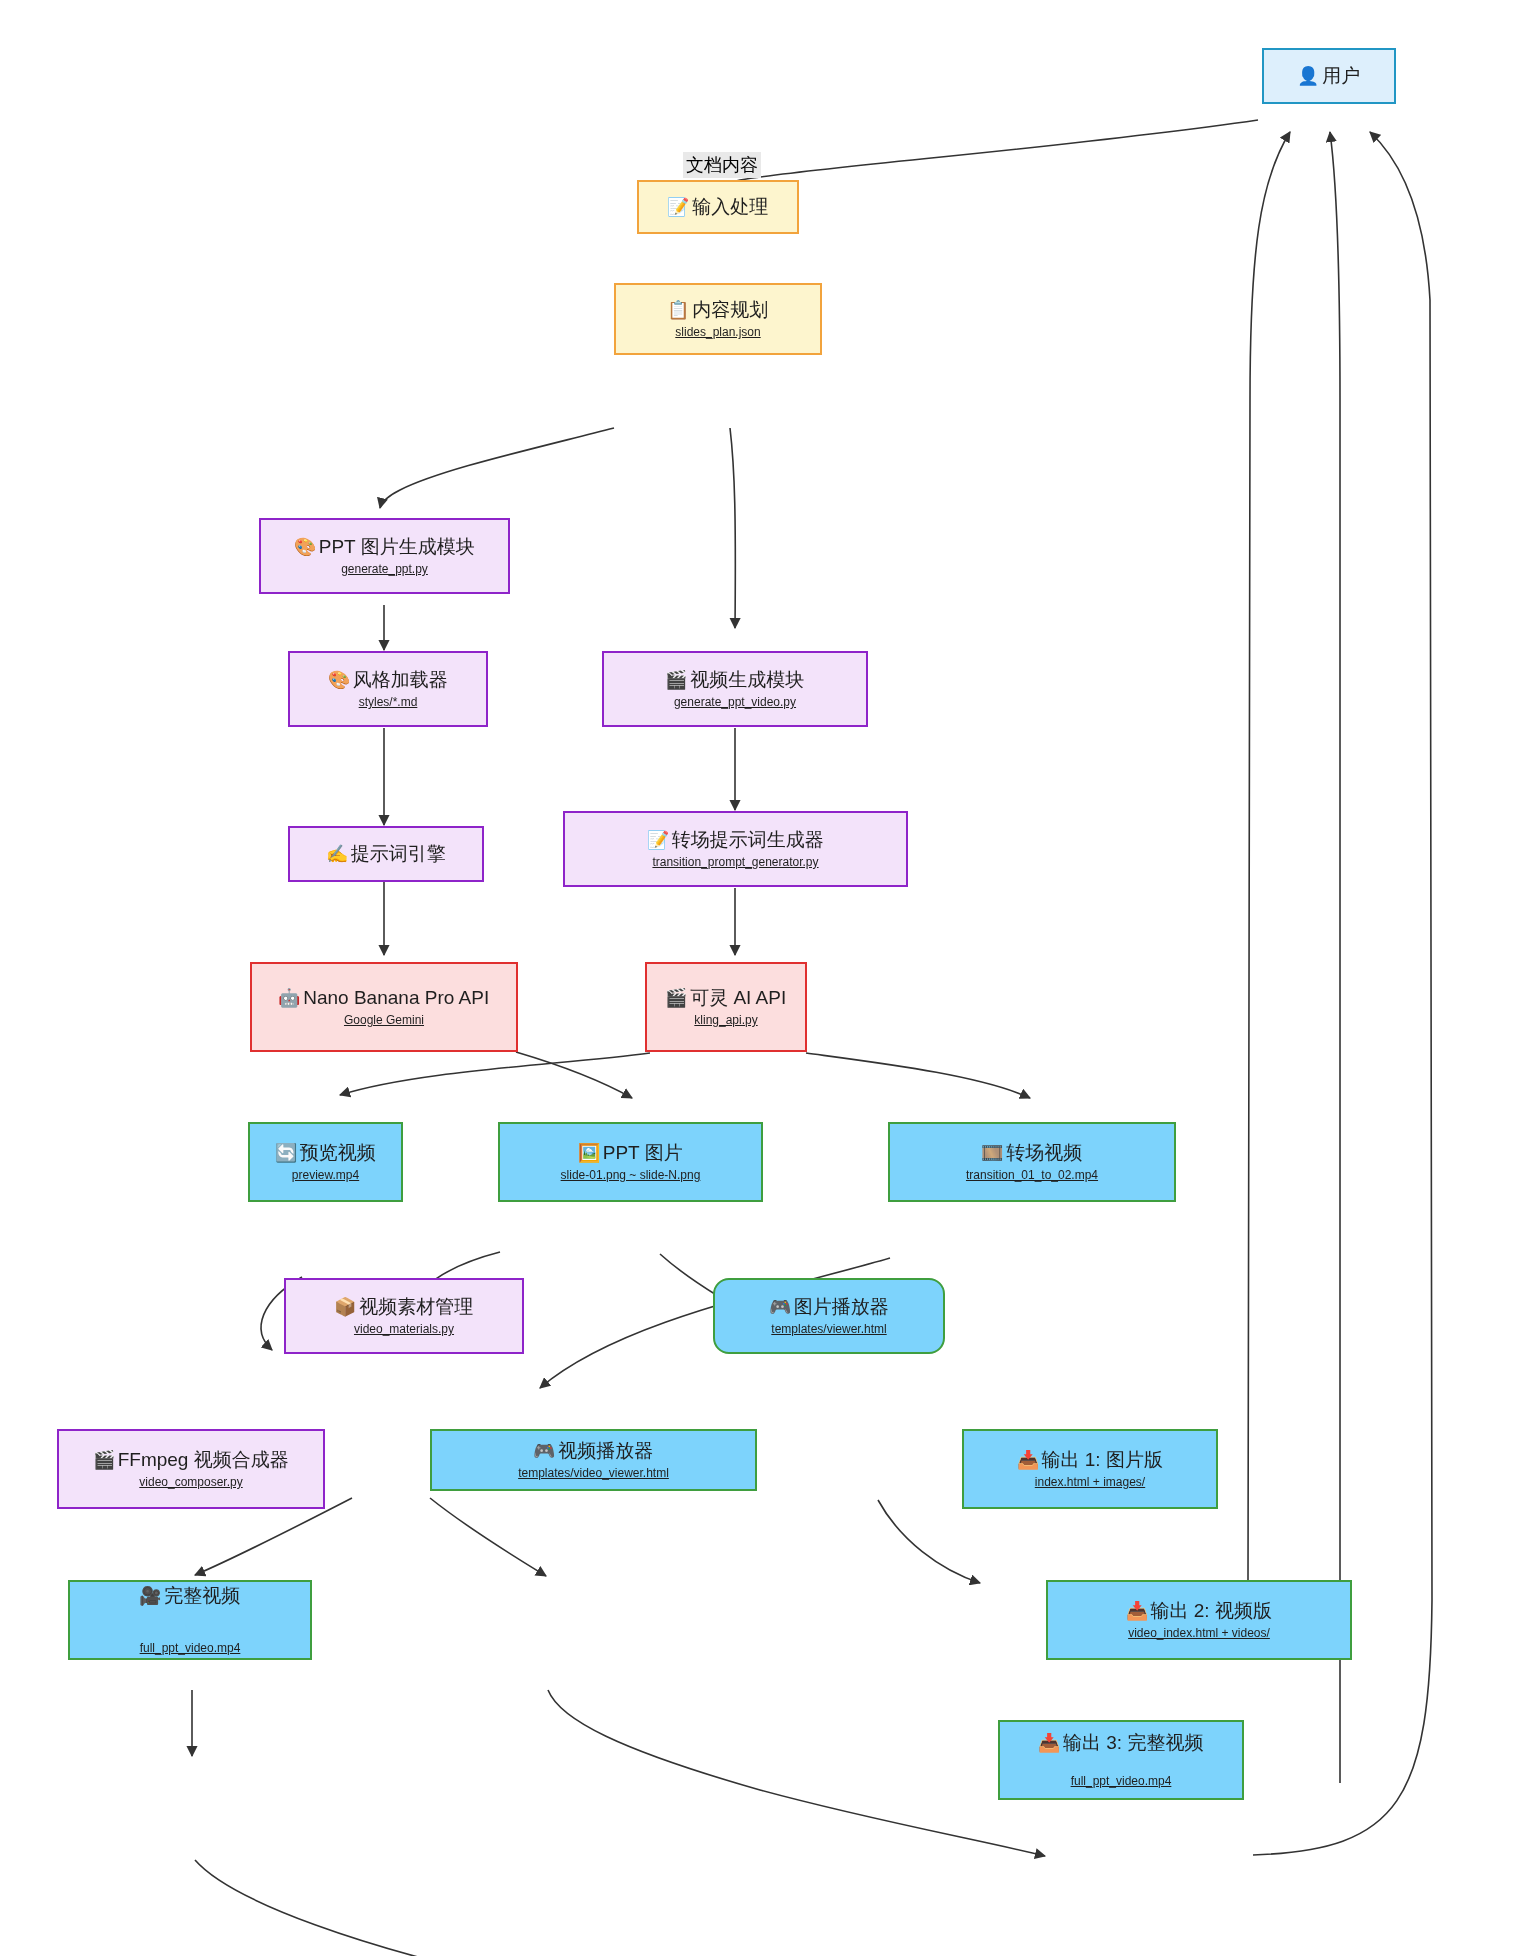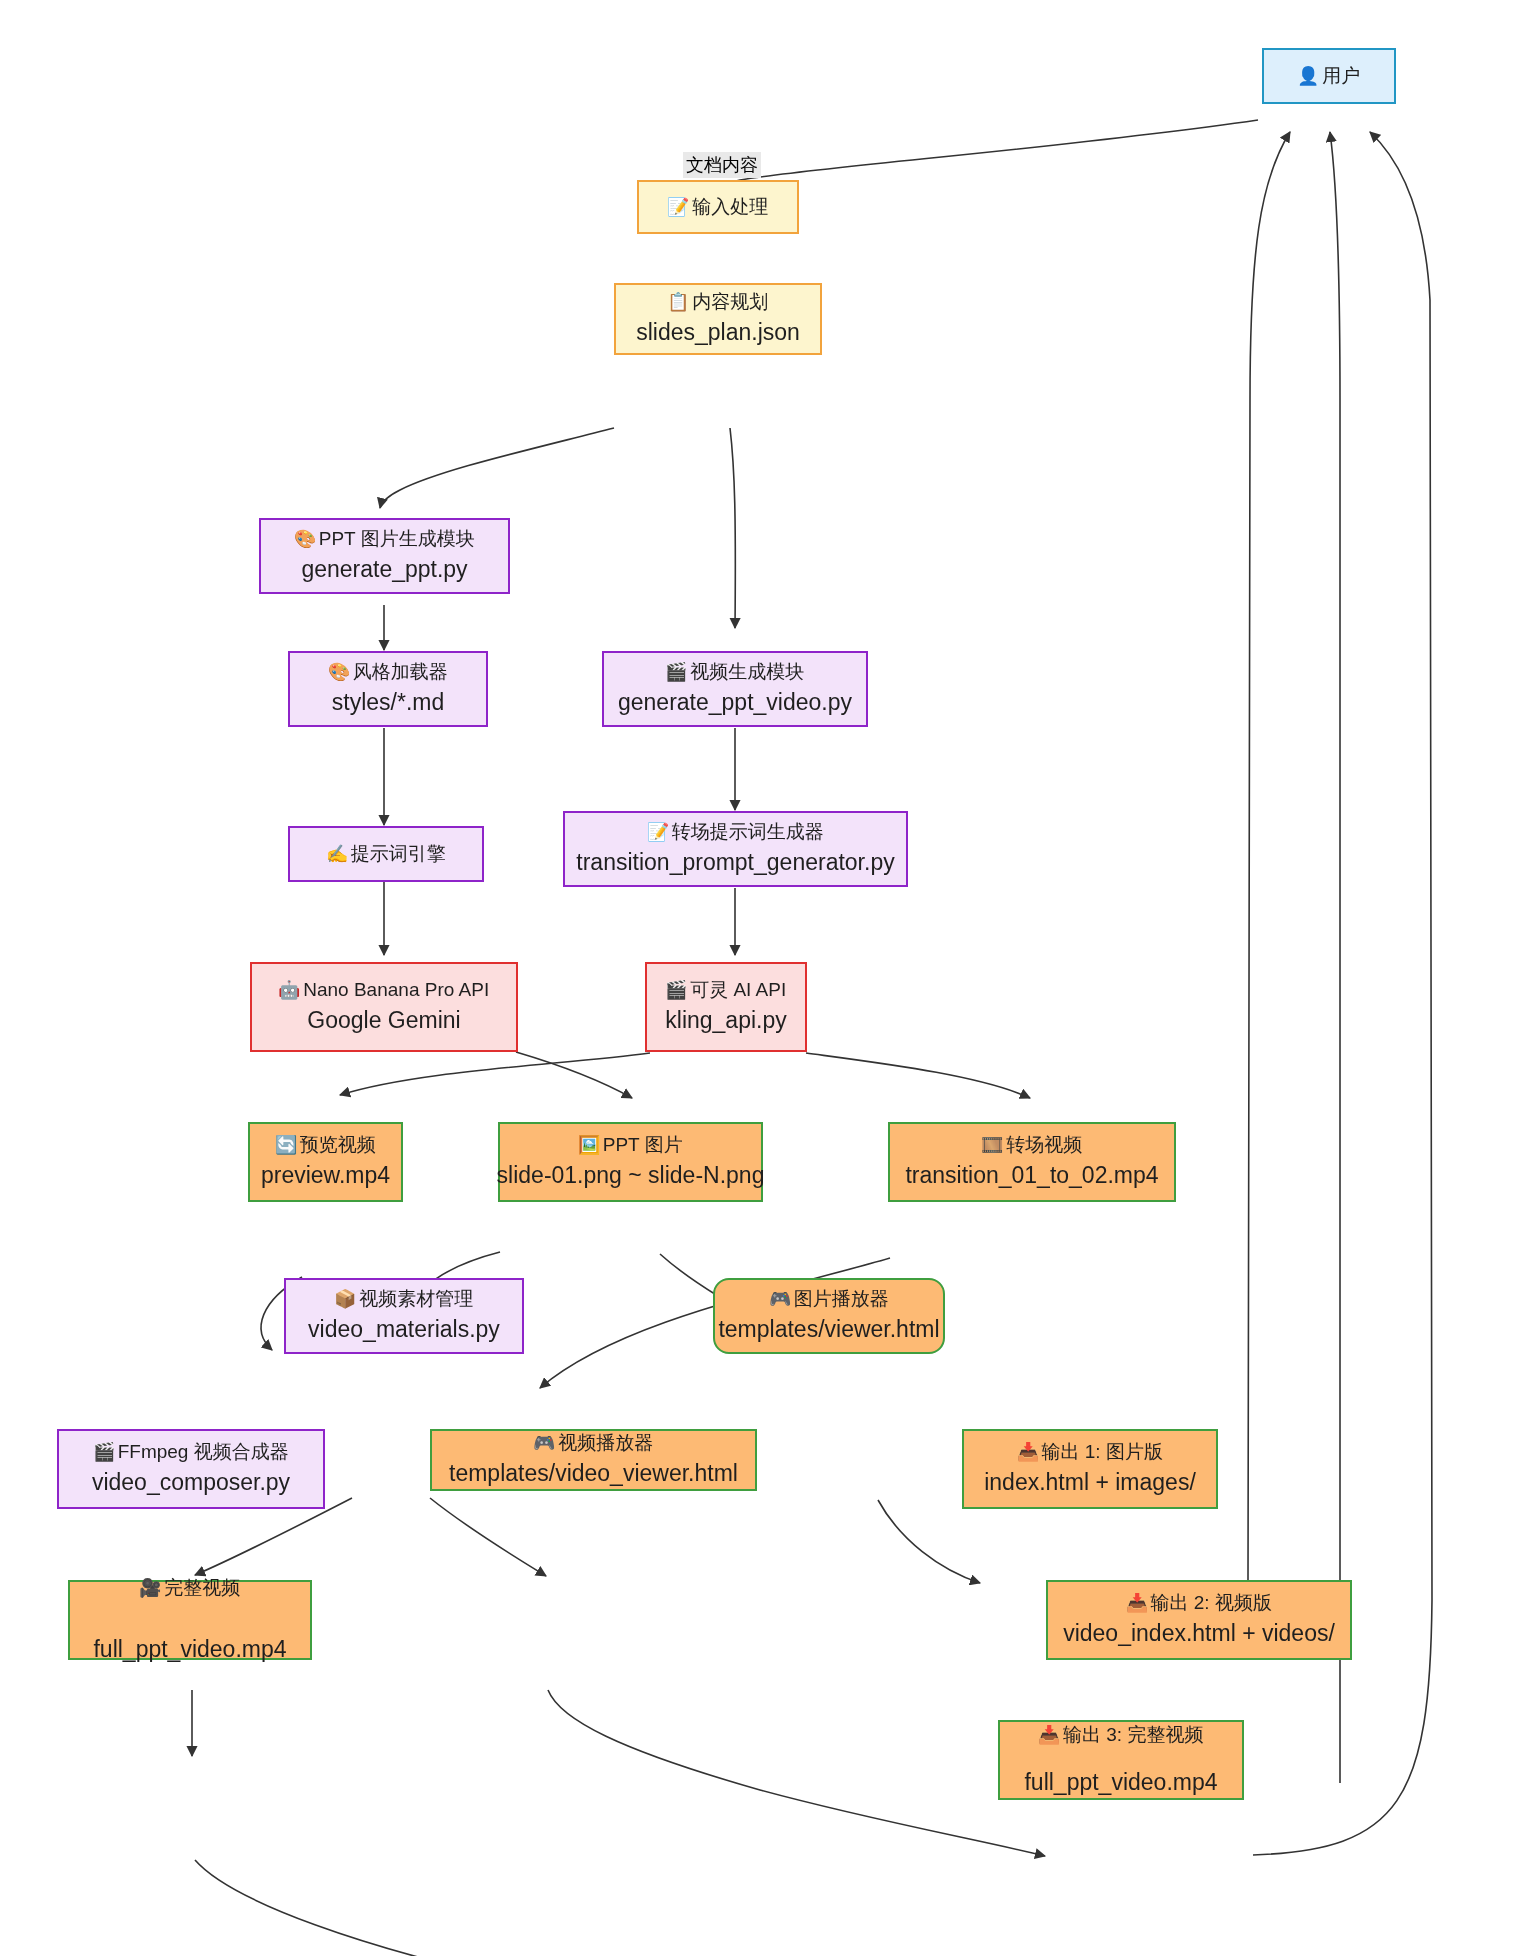--- a/index.html
+++ b/index.html
@@ -49,8 +49,9 @@
   }
   .node-line2 {
     white-space: nowrap;
-    font-size: 23px;
+    font-size: 12px;
     color: #1f1f1f;
+    text-decoration: underline;
   }
   .node-icon {
     font-size: 18px;

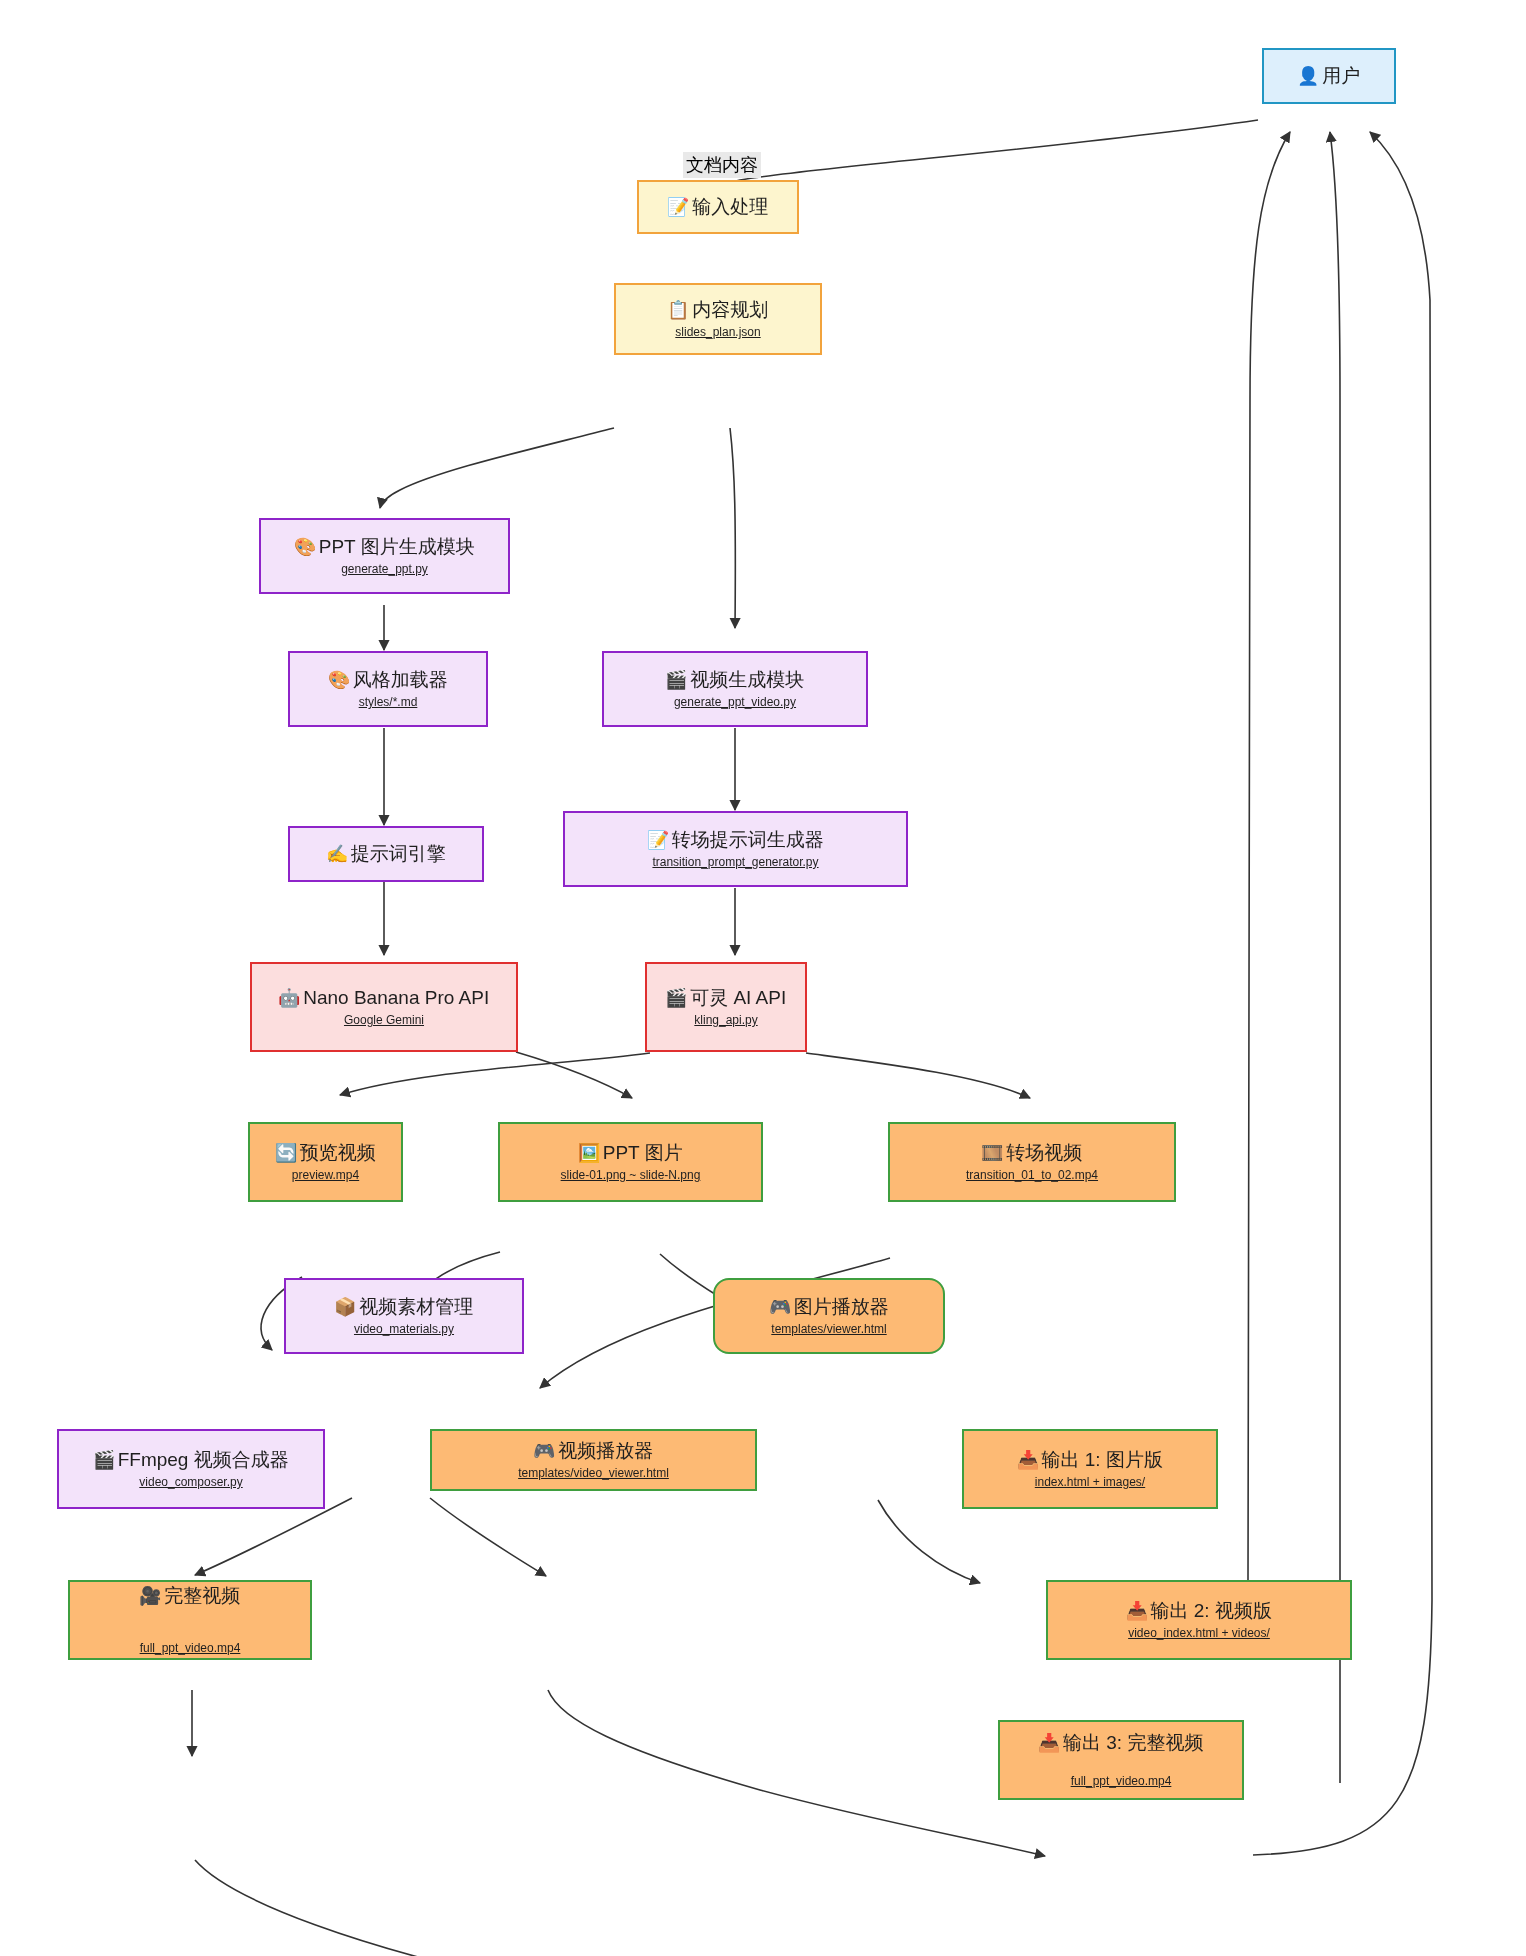--- a/index.html
+++ b/index.html
@@ -62,7 +62,7 @@
   .style-stage  { border-color: #f2a33c; background: #fdf5ce; }
   .style-module { border-color: #8e24c9; background: #f3e3fa; }
   .style-api    { border-color: #e03030; background: #fcdede; }
-  .style-asset  { border-color: #3f9e3f; background: #fdba74; }
+  .style-asset  { border-color: #3f9e3f; background: #7dd3fc; }
 
   .edge-label {
     position: absolute;

